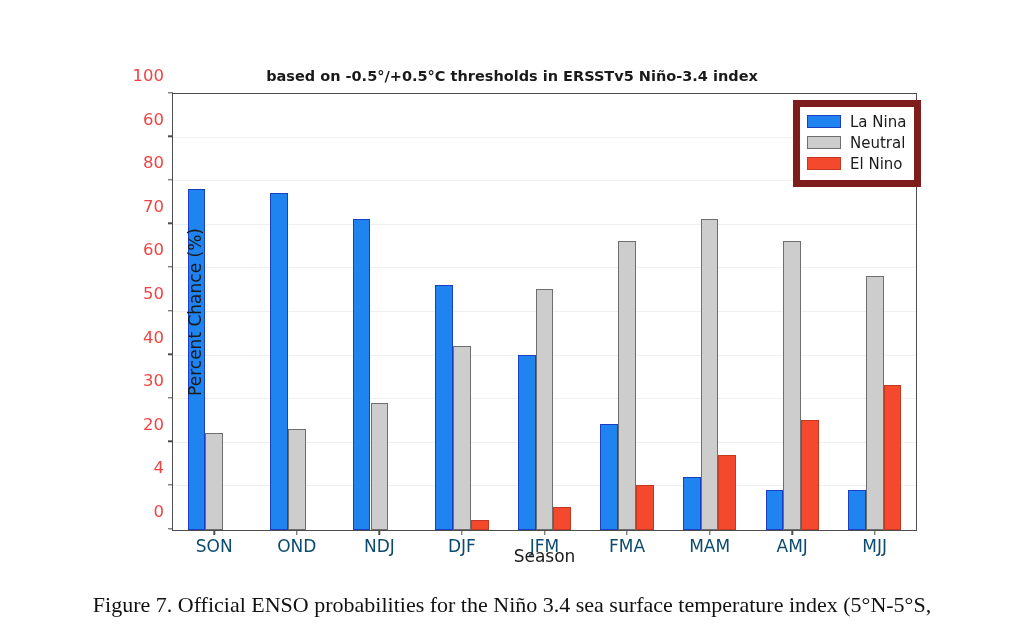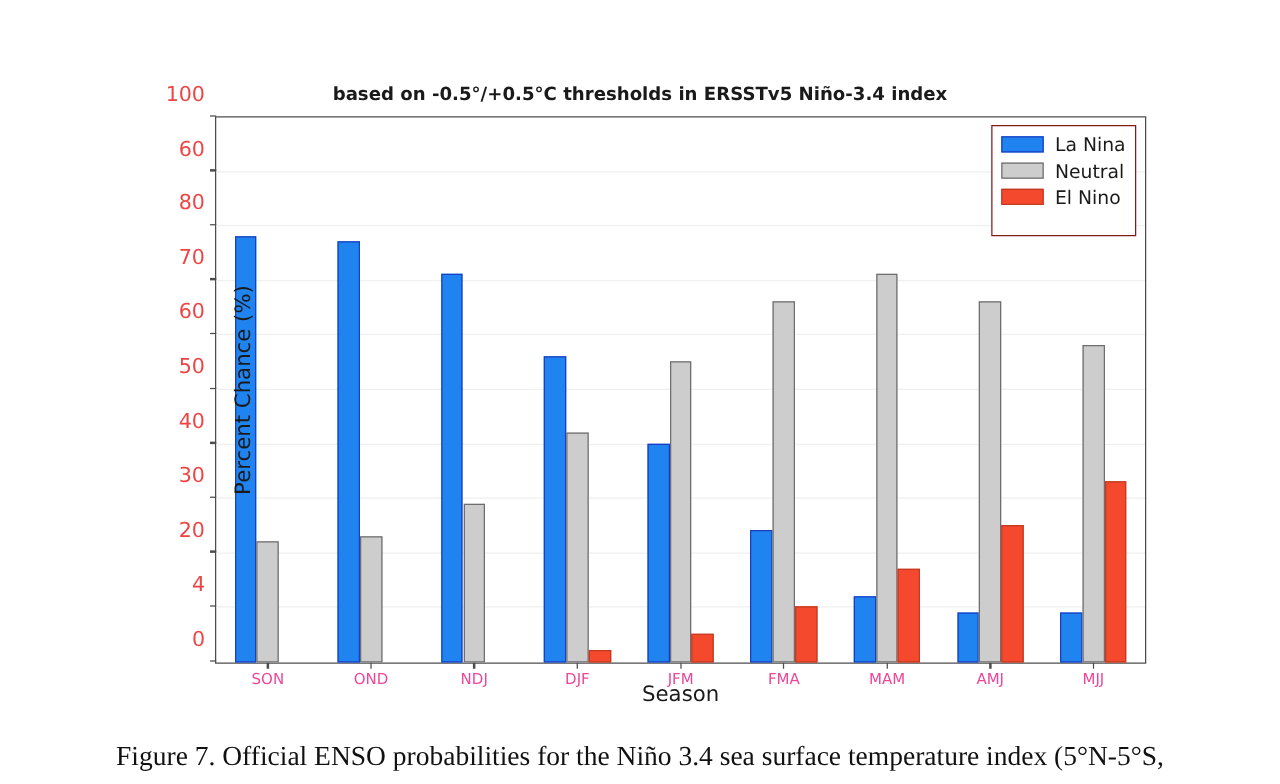--- a/index.html
+++ b/index.html
@@ -148,8 +148,8 @@
     left: 793px;
     top: 100px;
     background: #ffffff;
-    border: 1px solid #7f1d1d;
-    padding: 4px 8px 20px 7px;
+    border: 7px solid #7f1d1d;
+    padding: 4px 8px 6px 7px;
     box-sizing: border-box;
     text-align: center;
   }

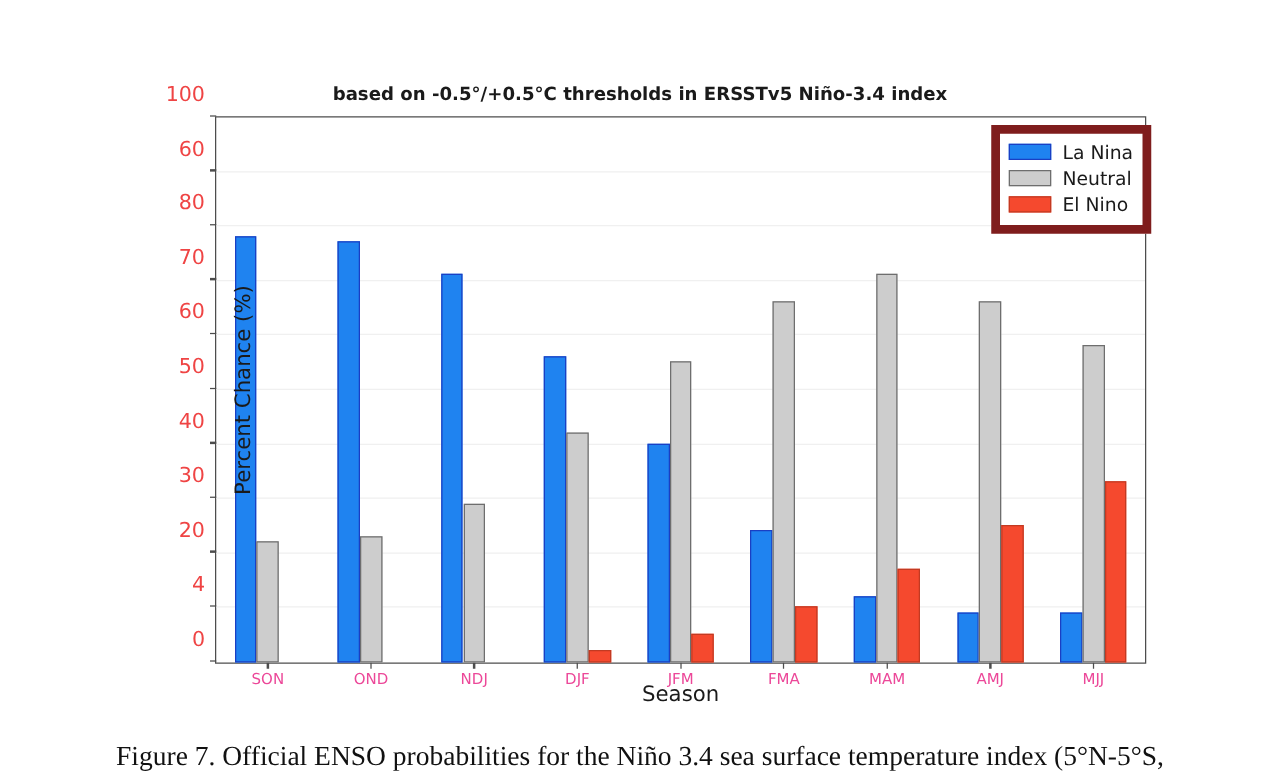--- a/index.html
+++ b/index.html
@@ -119,8 +119,8 @@
     top: 100%;
     margin-top: 6px;
     transform: translateX(-50%);
-    font-size: 12px;
-    color: #ec4899;
+    font-size: 17px;
+    color: #0c4a6e;
     white-space: nowrap;
   }
   .x-tick-mark {

